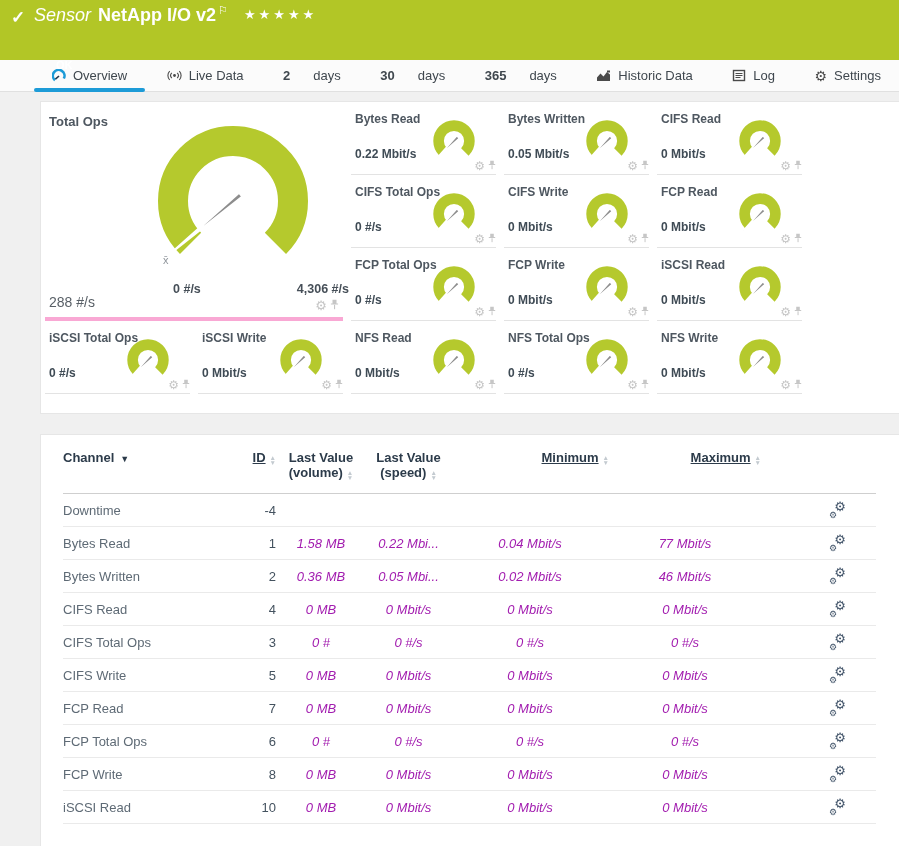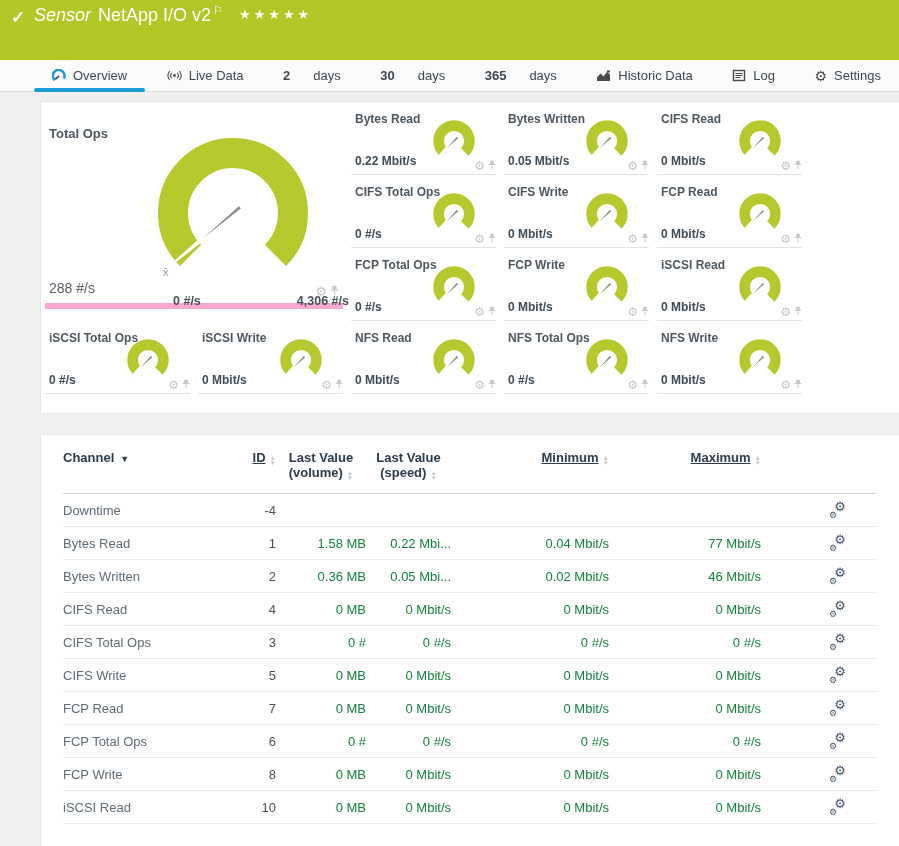--- a/index.html
+++ b/index.html
@@ -11,7 +11,7 @@
   .hdr-check { position:absolute; left:11px; top:7px; font-size:17px; font-weight:bold; }
   .hdr-line { position:absolute; left:34px; top:5px; font-size:18px; white-space:nowrap; }
   .hdr-kind { font-style:italic; font-weight:400; margin-right:7px; }
-  .hdr-title { font-weight:normal; }
+  .hdr-title { font-weight:bold; }
   .hdr-flag { font-size:11px; vertical-align:top; position:relative; top:-1px; margin-left:2px; }
   .hdr-stars { font-size:13px; letter-spacing:3px; margin-left:16px; position:relative; top:-2px; }
   .hdr-status { position:absolute; left:56px; top:30px; font-size:11px; font-weight:bold;margin-top:29px; }

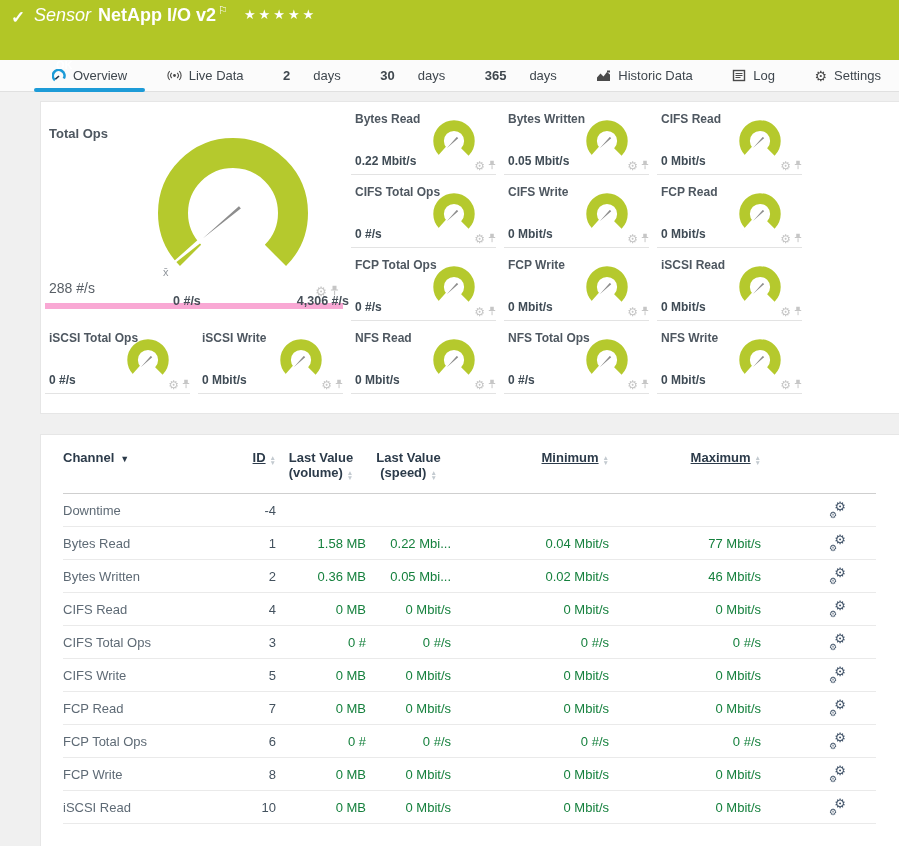--- a/index.html
+++ b/index.html
@@ -45,8 +45,8 @@
     display:flex; gap:3px; align-items:center; line-height:1; }
   .g-icons .gearglyph { font-size:12px; }
 
-  .main-cell { grid-column:1/3; grid-row:1/4; position:relative; margin:12px 4px;
-    border-bottom:6px solid #f9a8d4; }
+  .main-cell { grid-column:1/3; grid-row:1/4; position:relative; margin:0 4px;
+    border-bottom:4px solid #f9a8d4; }
   .main-title { position:absolute; top:12px; left:4px; font-size:13px; font-weight:bold; color:#4e5760; }
   .main-svg { position:absolute; left:108px; top:19px; width:160px; height:160px; }
   .avg-marker { position:absolute; left:118px; top:152px; font-size:11px; color:#8f959b; }

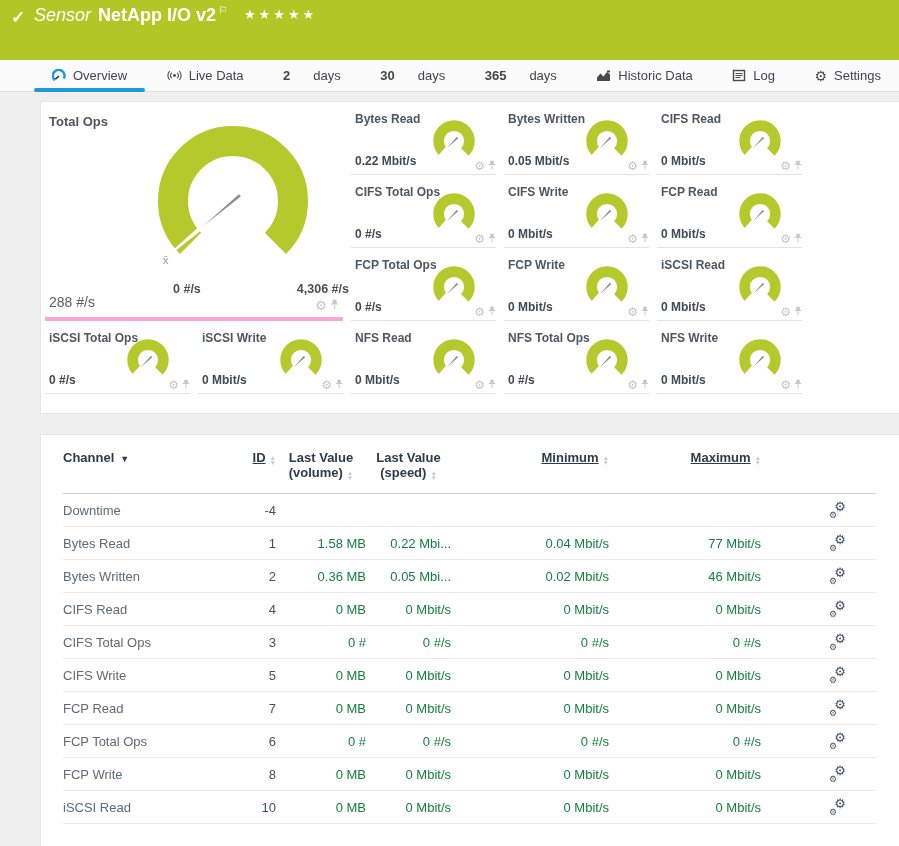--- a/index.html
+++ b/index.html
@@ -39,7 +39,7 @@
     width:765px; padding-bottom:19px; }
   .cell { position:relative; margin:0 4px; border-bottom:1px solid #e3e3e3; }
   .g-title { position:absolute; top:10px; left:4px; font-size:12px; font-weight:bold; color:#4e5760; }
-  .g-value { position:absolute; bottom:6px; left:4px; font-size:12px; font-weight:bold; color:#3f4b55; }
+  .g-value { position:absolute; bottom:13px; left:4px; font-size:12px; font-weight:bold; color:#3f4b55; }
   .g-svg { position:absolute; top:13px; right:16px; width:52px; height:52px; }
   .g-icons { position:absolute; bottom:2px; right:0; color:#c6c6c6; font-size:11px;
     display:flex; gap:3px; align-items:center; line-height:1; }

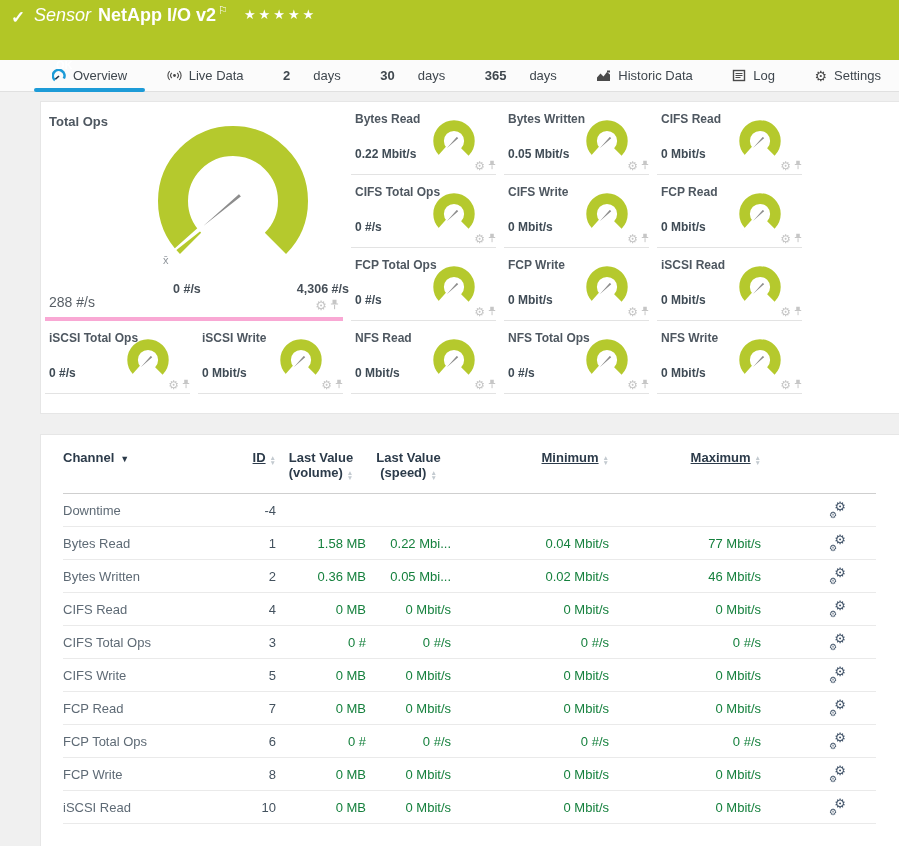--- a/index.html
+++ b/index.html
@@ -71,7 +71,7 @@
   tbody td { height:33px; border-bottom:1px solid #eaeaea; vertical-align:middle; }
   td.t-channel { color:#5e6a75; text-align:left; }
   td.t-id { color:#44525f; text-align:right; }
-  td.t-num { color:#15803d; text-align:right; }
+  td.t-num { color:#a21caf; text-align:center;font-style:italic; }
   td.t-act { text-align:right; padding-right:30px; }
   .edit-ic { position:relative; display:inline-block; width:16px; height:16px;
     color:#44566b; cursor:pointer; }

